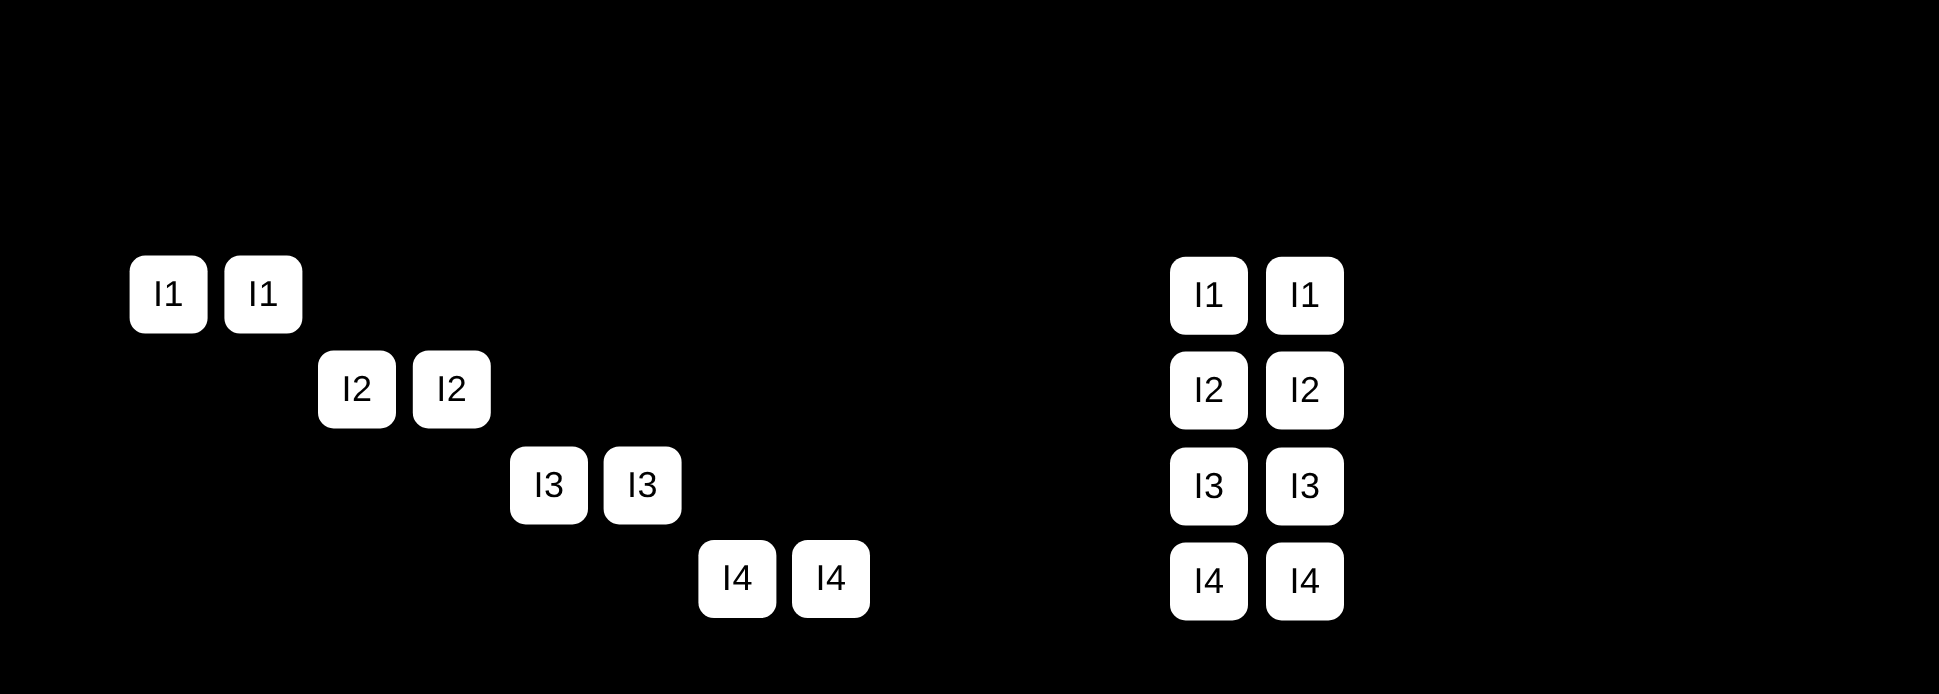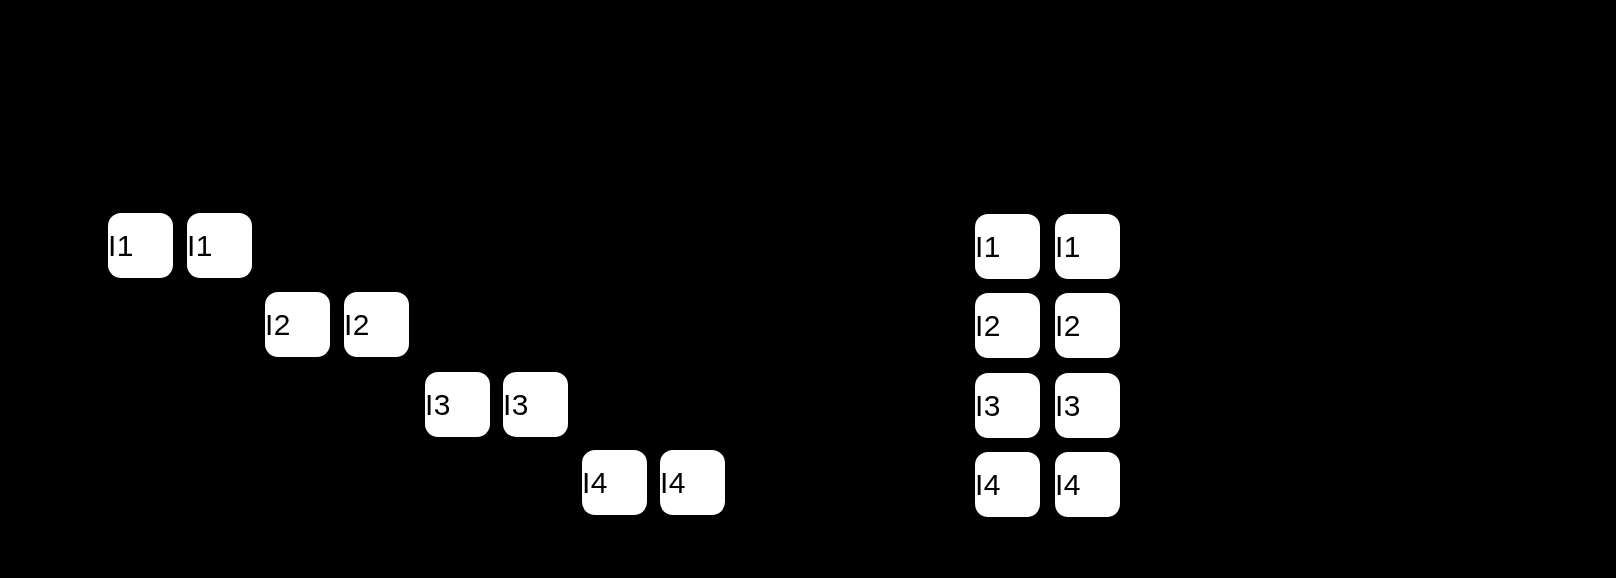--- a/index.html
+++ b/index.html
@@ -27,6 +27,7 @@
     border-radius: var(--box-r, 13px);
     display: flex;
     align-items: center;
+    justify-content: center;
   }
   .ibox span {
     color: var(--box-text, #000000);

